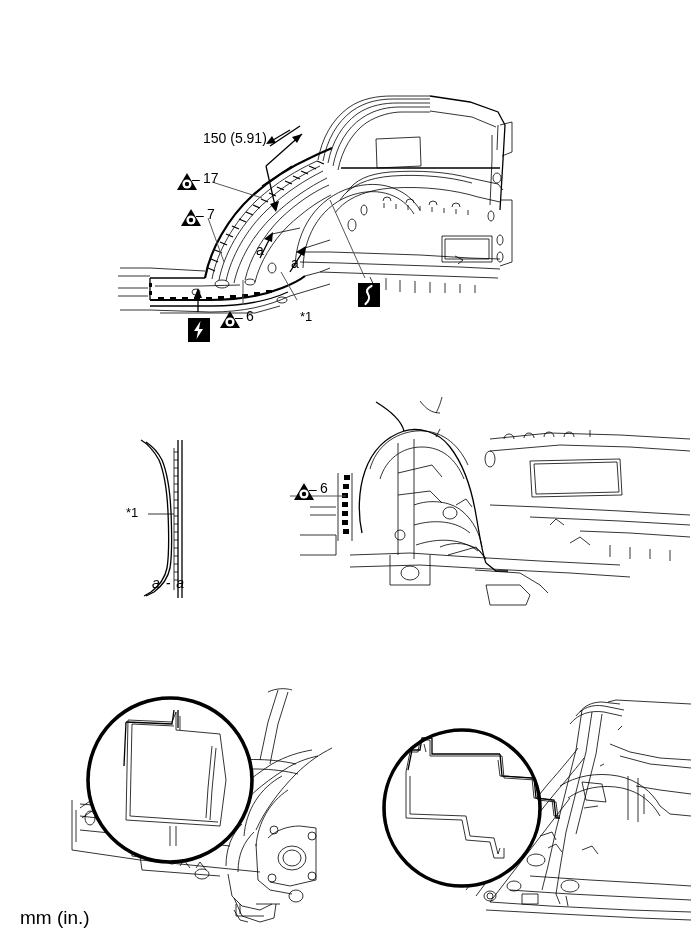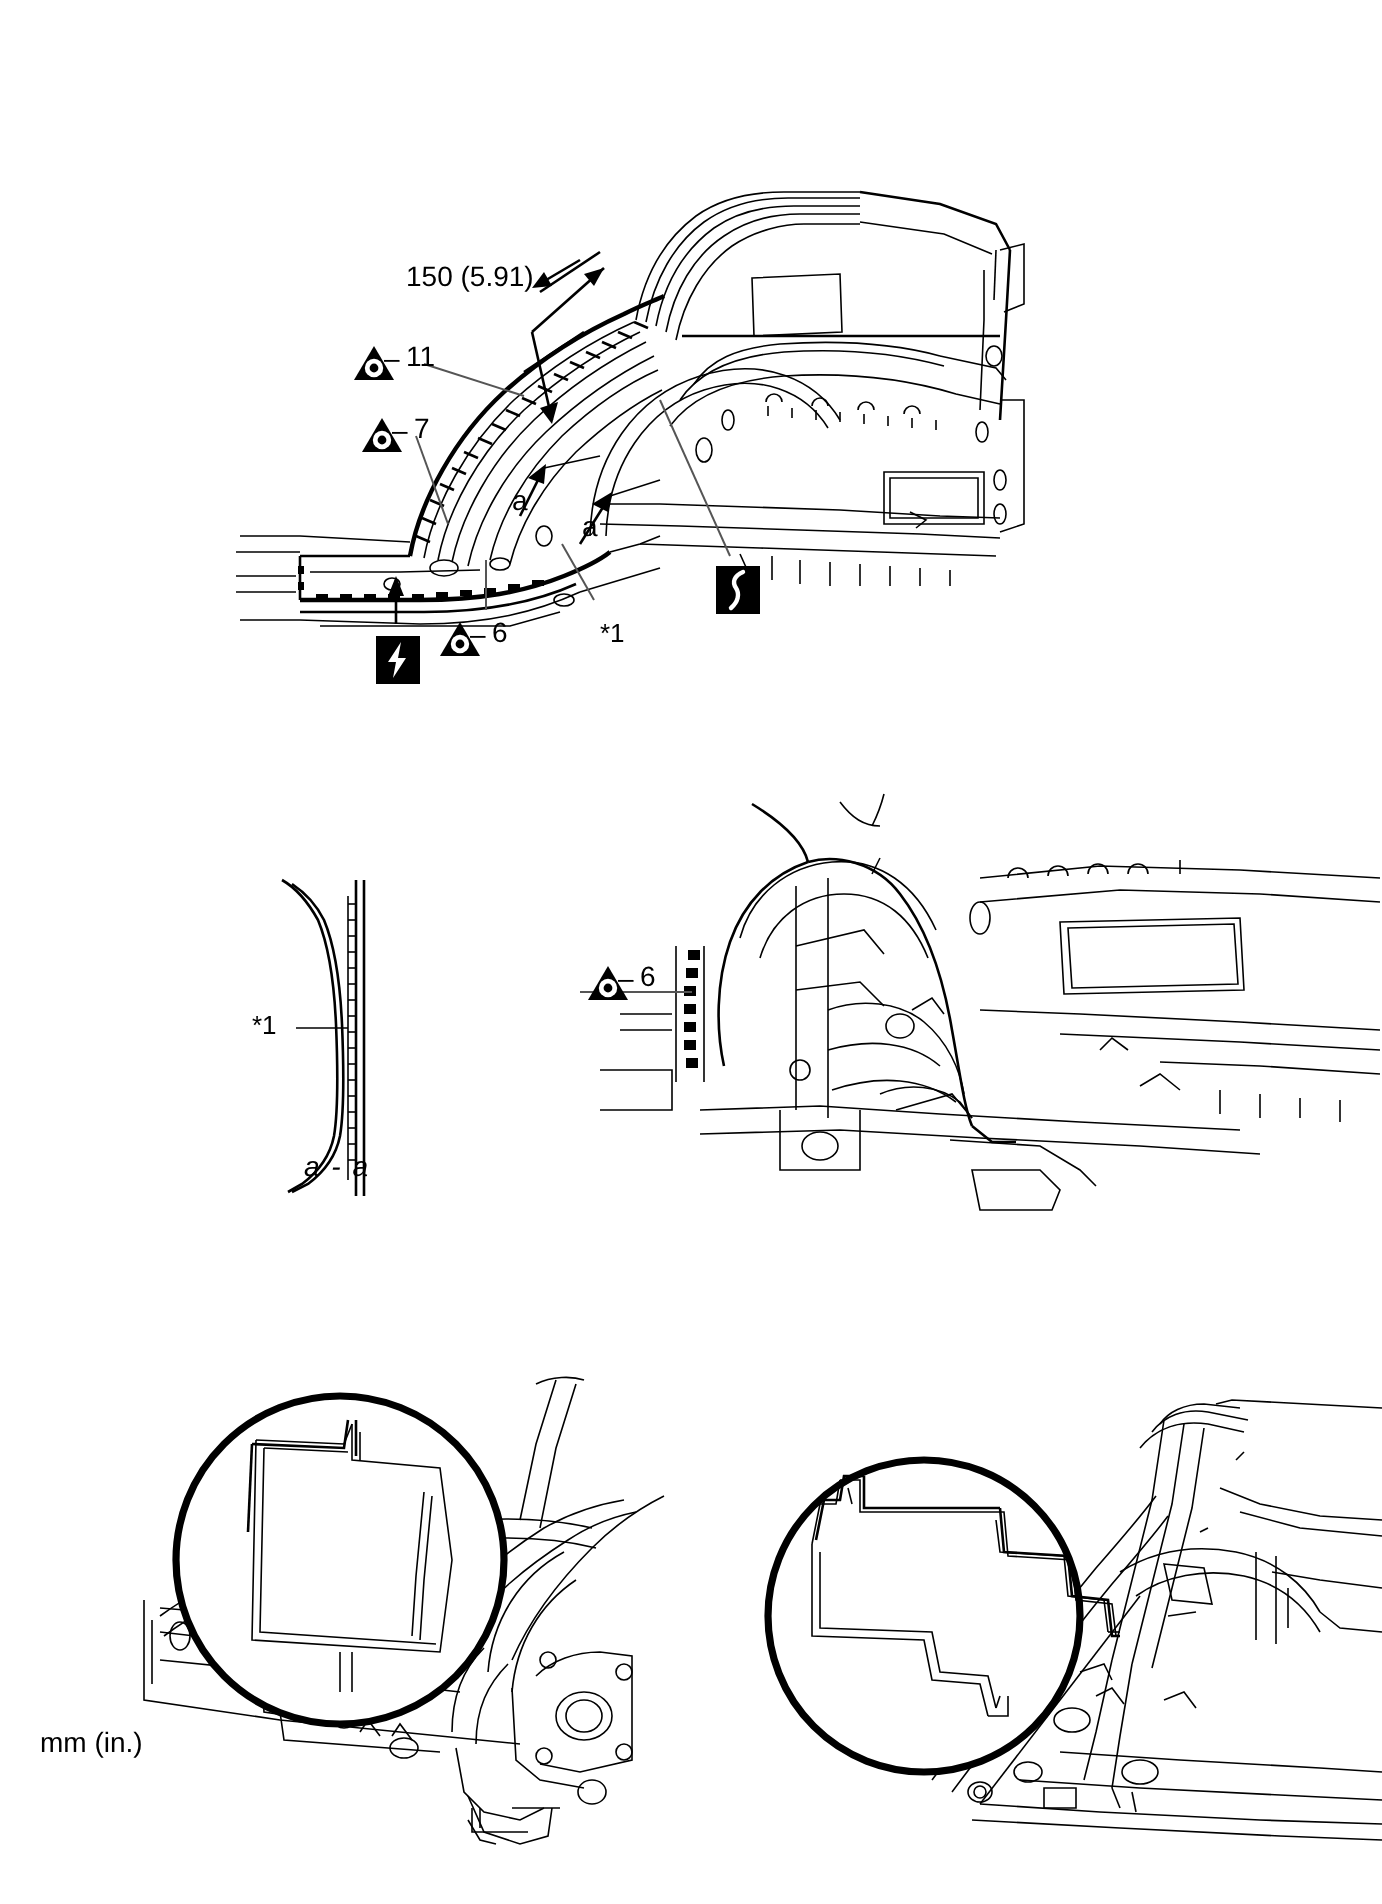--- a/index.html
+++ b/index.html
@@ -242,7 +242,7 @@
       </svg>
     </div>
     <div class="lbl" style="left:192px;top:172px;">–</div>
-    <div class="lbl" style="left:203px;top:171px;">11</div>
+    <div class="lbl" style="left:203px;top:171px;">17</div>
 
     
     <div class="sym" style="left:180px;top:206px;width:60px;height:22px;">

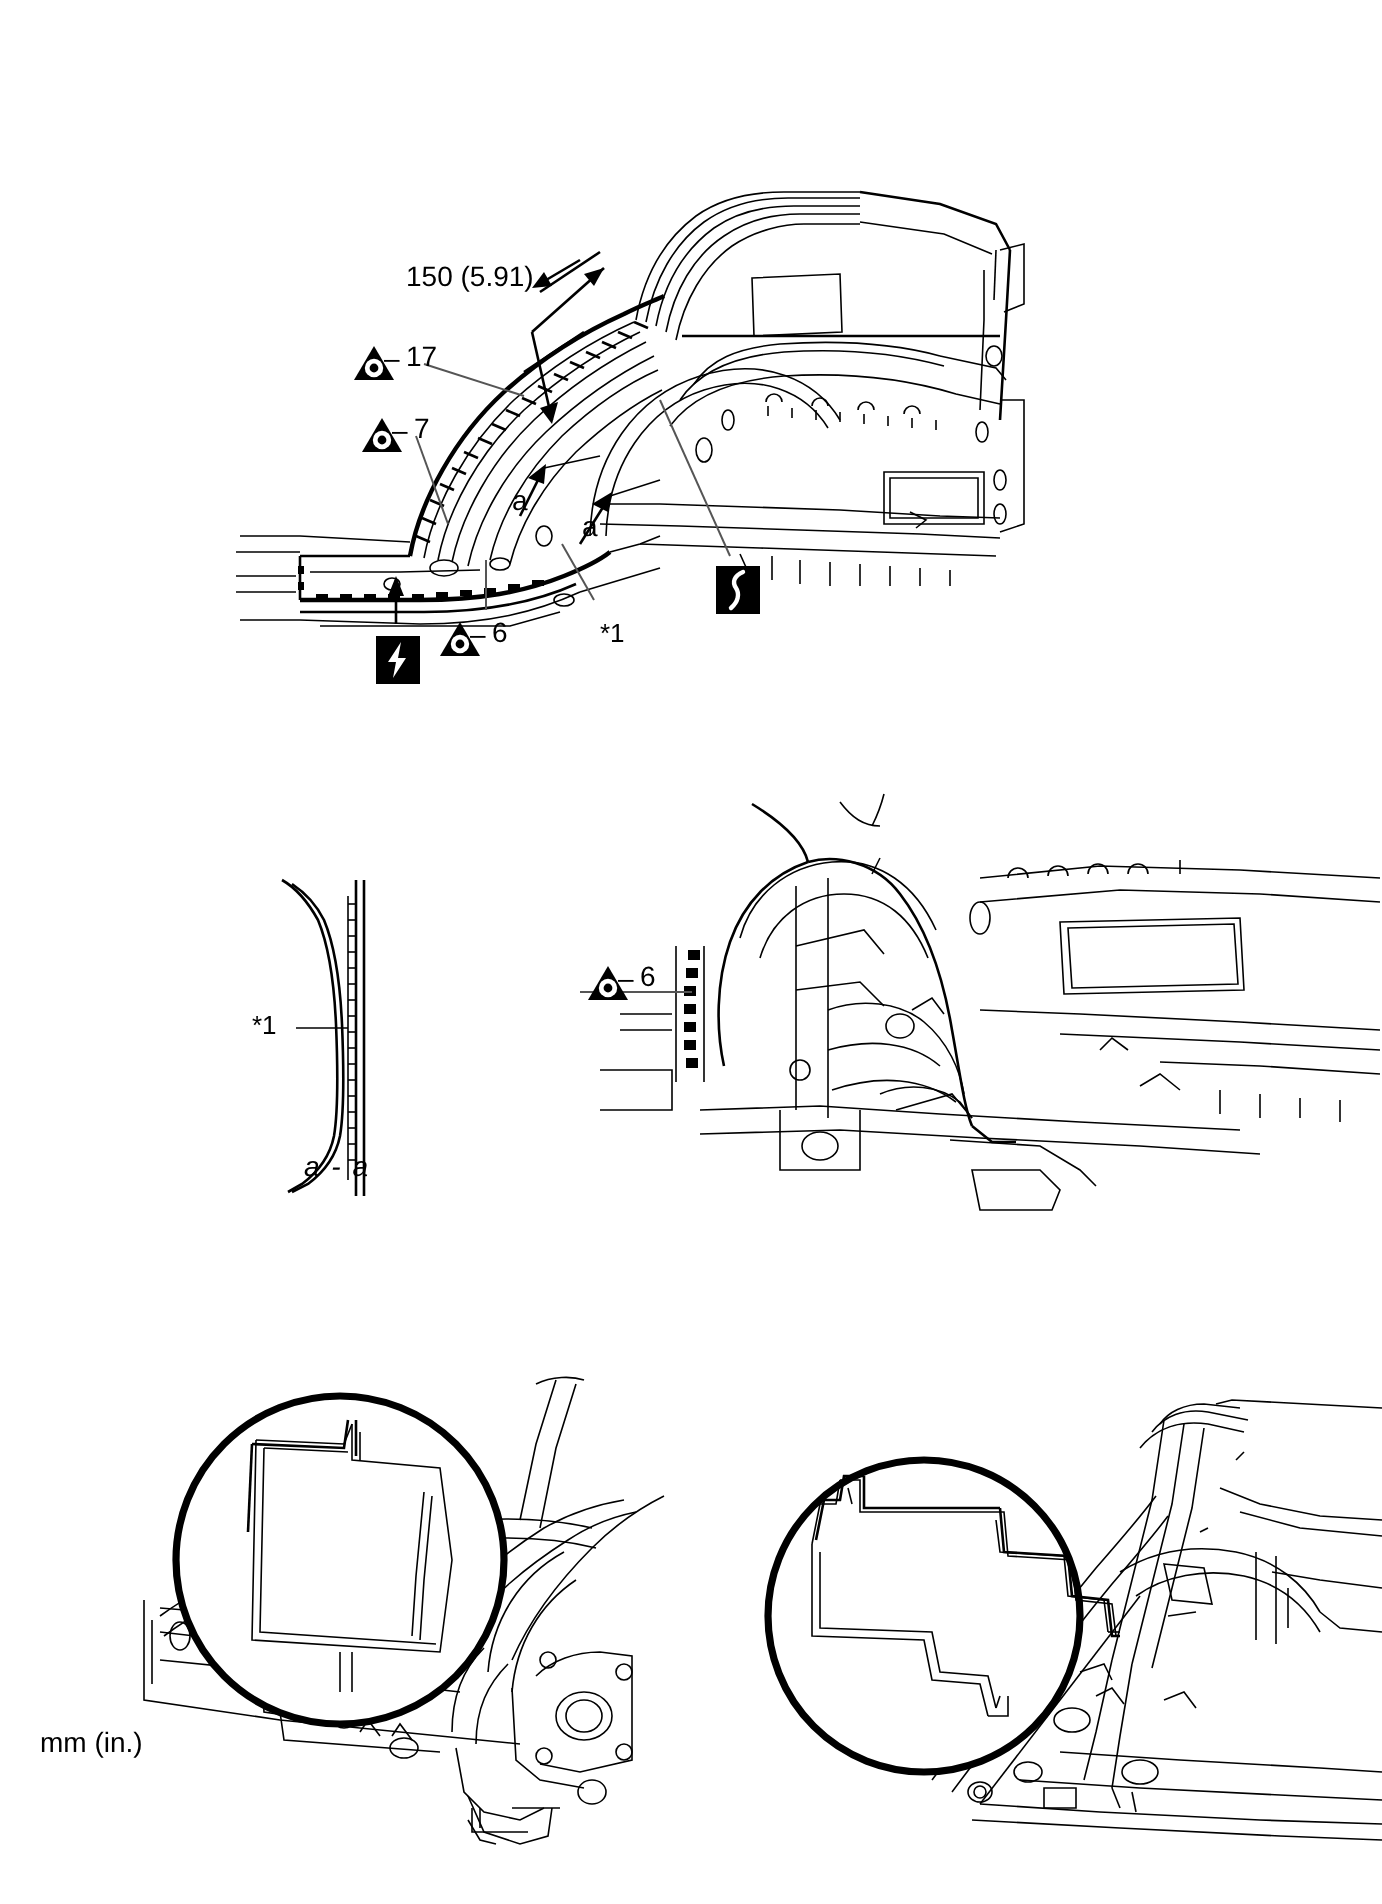--- a/index.html
+++ b/index.html
@@ -578,7 +578,7 @@
     </svg>
   </div>
 
-  <div class="lbl" style="left:20px;top:864px;font-size:14px;">mm (in.)</div>
+  <div class="lbl" style="left:20px;top:908px;font-size:19px;">mm (in.)</div>
 
 </div>
 

